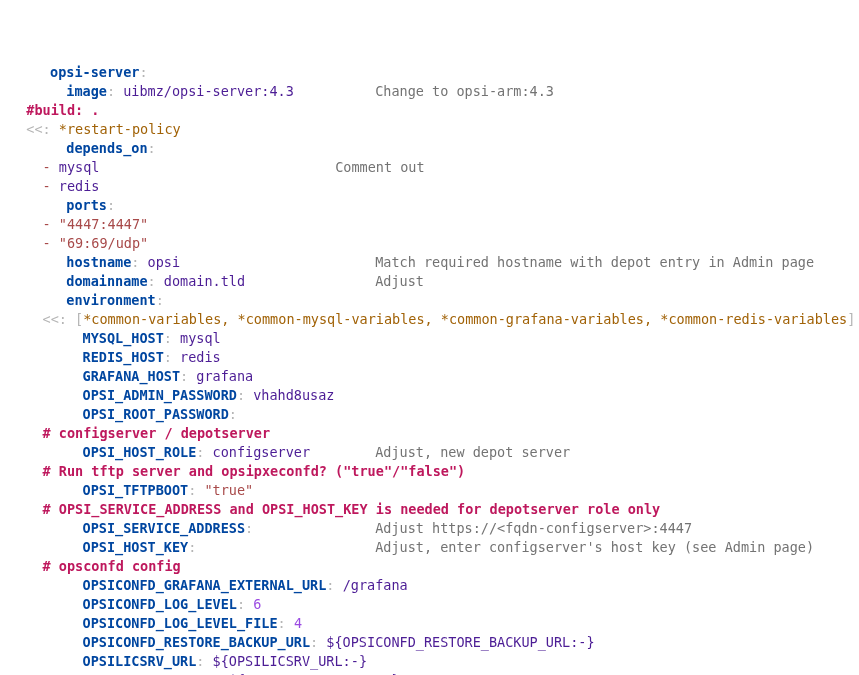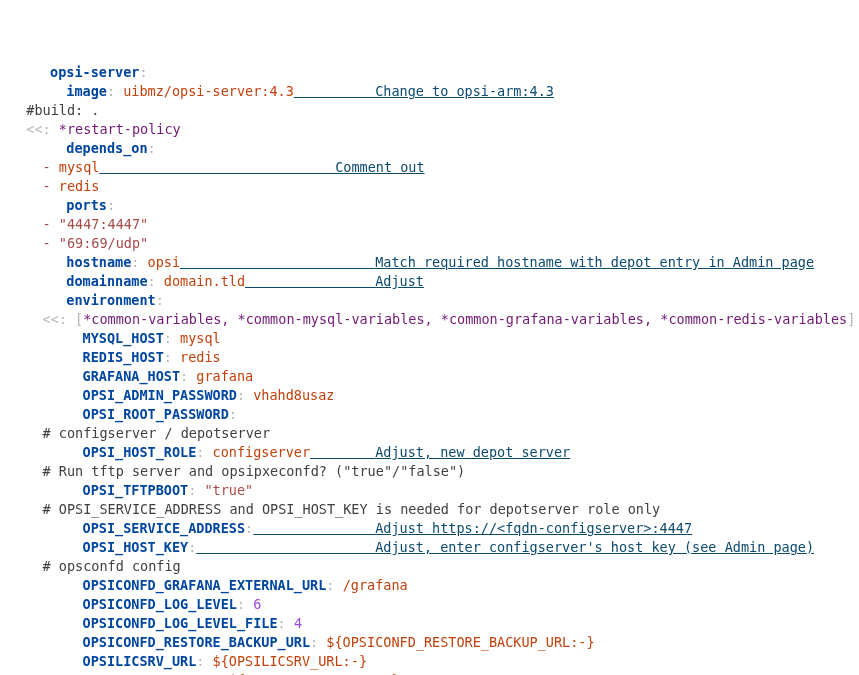--- a/index.html
+++ b/index.html
@@ -18,7 +18,7 @@
 .key  { color: #0046a0; font-weight: bold; margin-left: 40px; }
 .punct{ color: #b5b5b5; }
 .dash { color: #a84a4a; }
-.txt  { color: #c2410c; }
+.txt  { color: #4c1d95; }
 .str  { color: #a84a4a; }
 .num  { color: #9a4ae2; }
 .cmt  { color: #404040; }

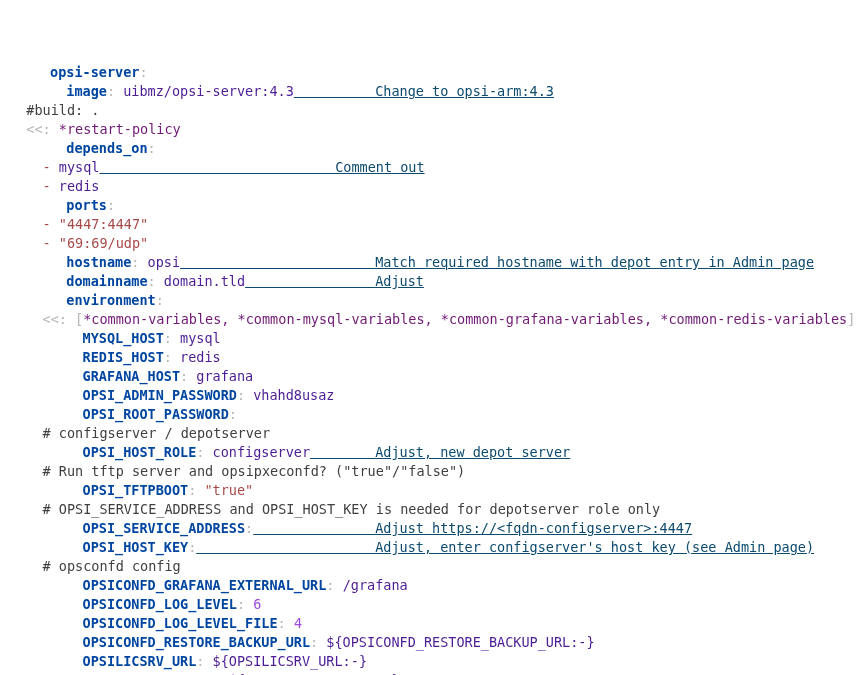--- a/index.html
+++ b/index.html
@@ -14,7 +14,7 @@
 }
 .line { display: flex; }
 .code { flex: 0 0 auto; }
-.ann  { flex: 0 0 auto; color: #0c4a6e; text-decoration: underline; }
+.ann  { flex: 0 0 auto; color: #737373; }
 .key  { color: #0046a0; font-weight: bold; margin-left: 40px; }
 .punct{ color: #b5b5b5; }
 .dash { color: #a84a4a; }

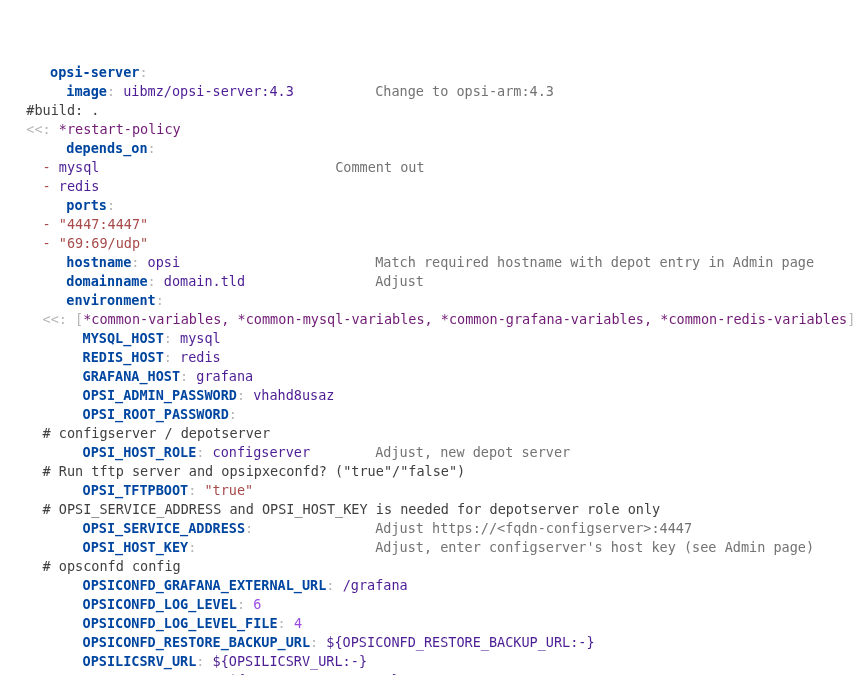--- a/index.html
+++ b/index.html
@@ -21,7 +21,7 @@
 .txt  { color: #4c1d95; }
 .str  { color: #a84a4a; }
 .num  { color: #9a4ae2; }
-.cmt  { color: #404040; }
+.cmt  { color: #be185d; font-weight: bold; }
 .anc  { color: #701a75; text-align: center; }
 </style>
 </head>

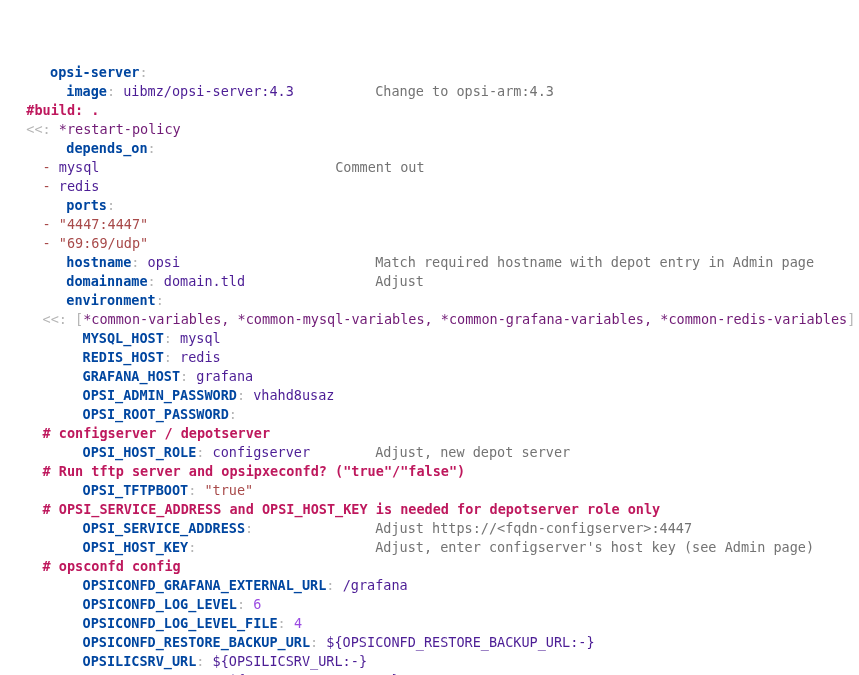--- a/index.html
+++ b/index.html
@@ -22,7 +22,7 @@
 .str  { color: #a84a4a; }
 .num  { color: #9a4ae2; }
 .cmt  { color: #be185d; font-weight: bold; }
-.anc  { color: #701a75; text-align: center; }
+.anc  { color: #a16207; text-align: center; }
 </style>
 </head>
 <body>

